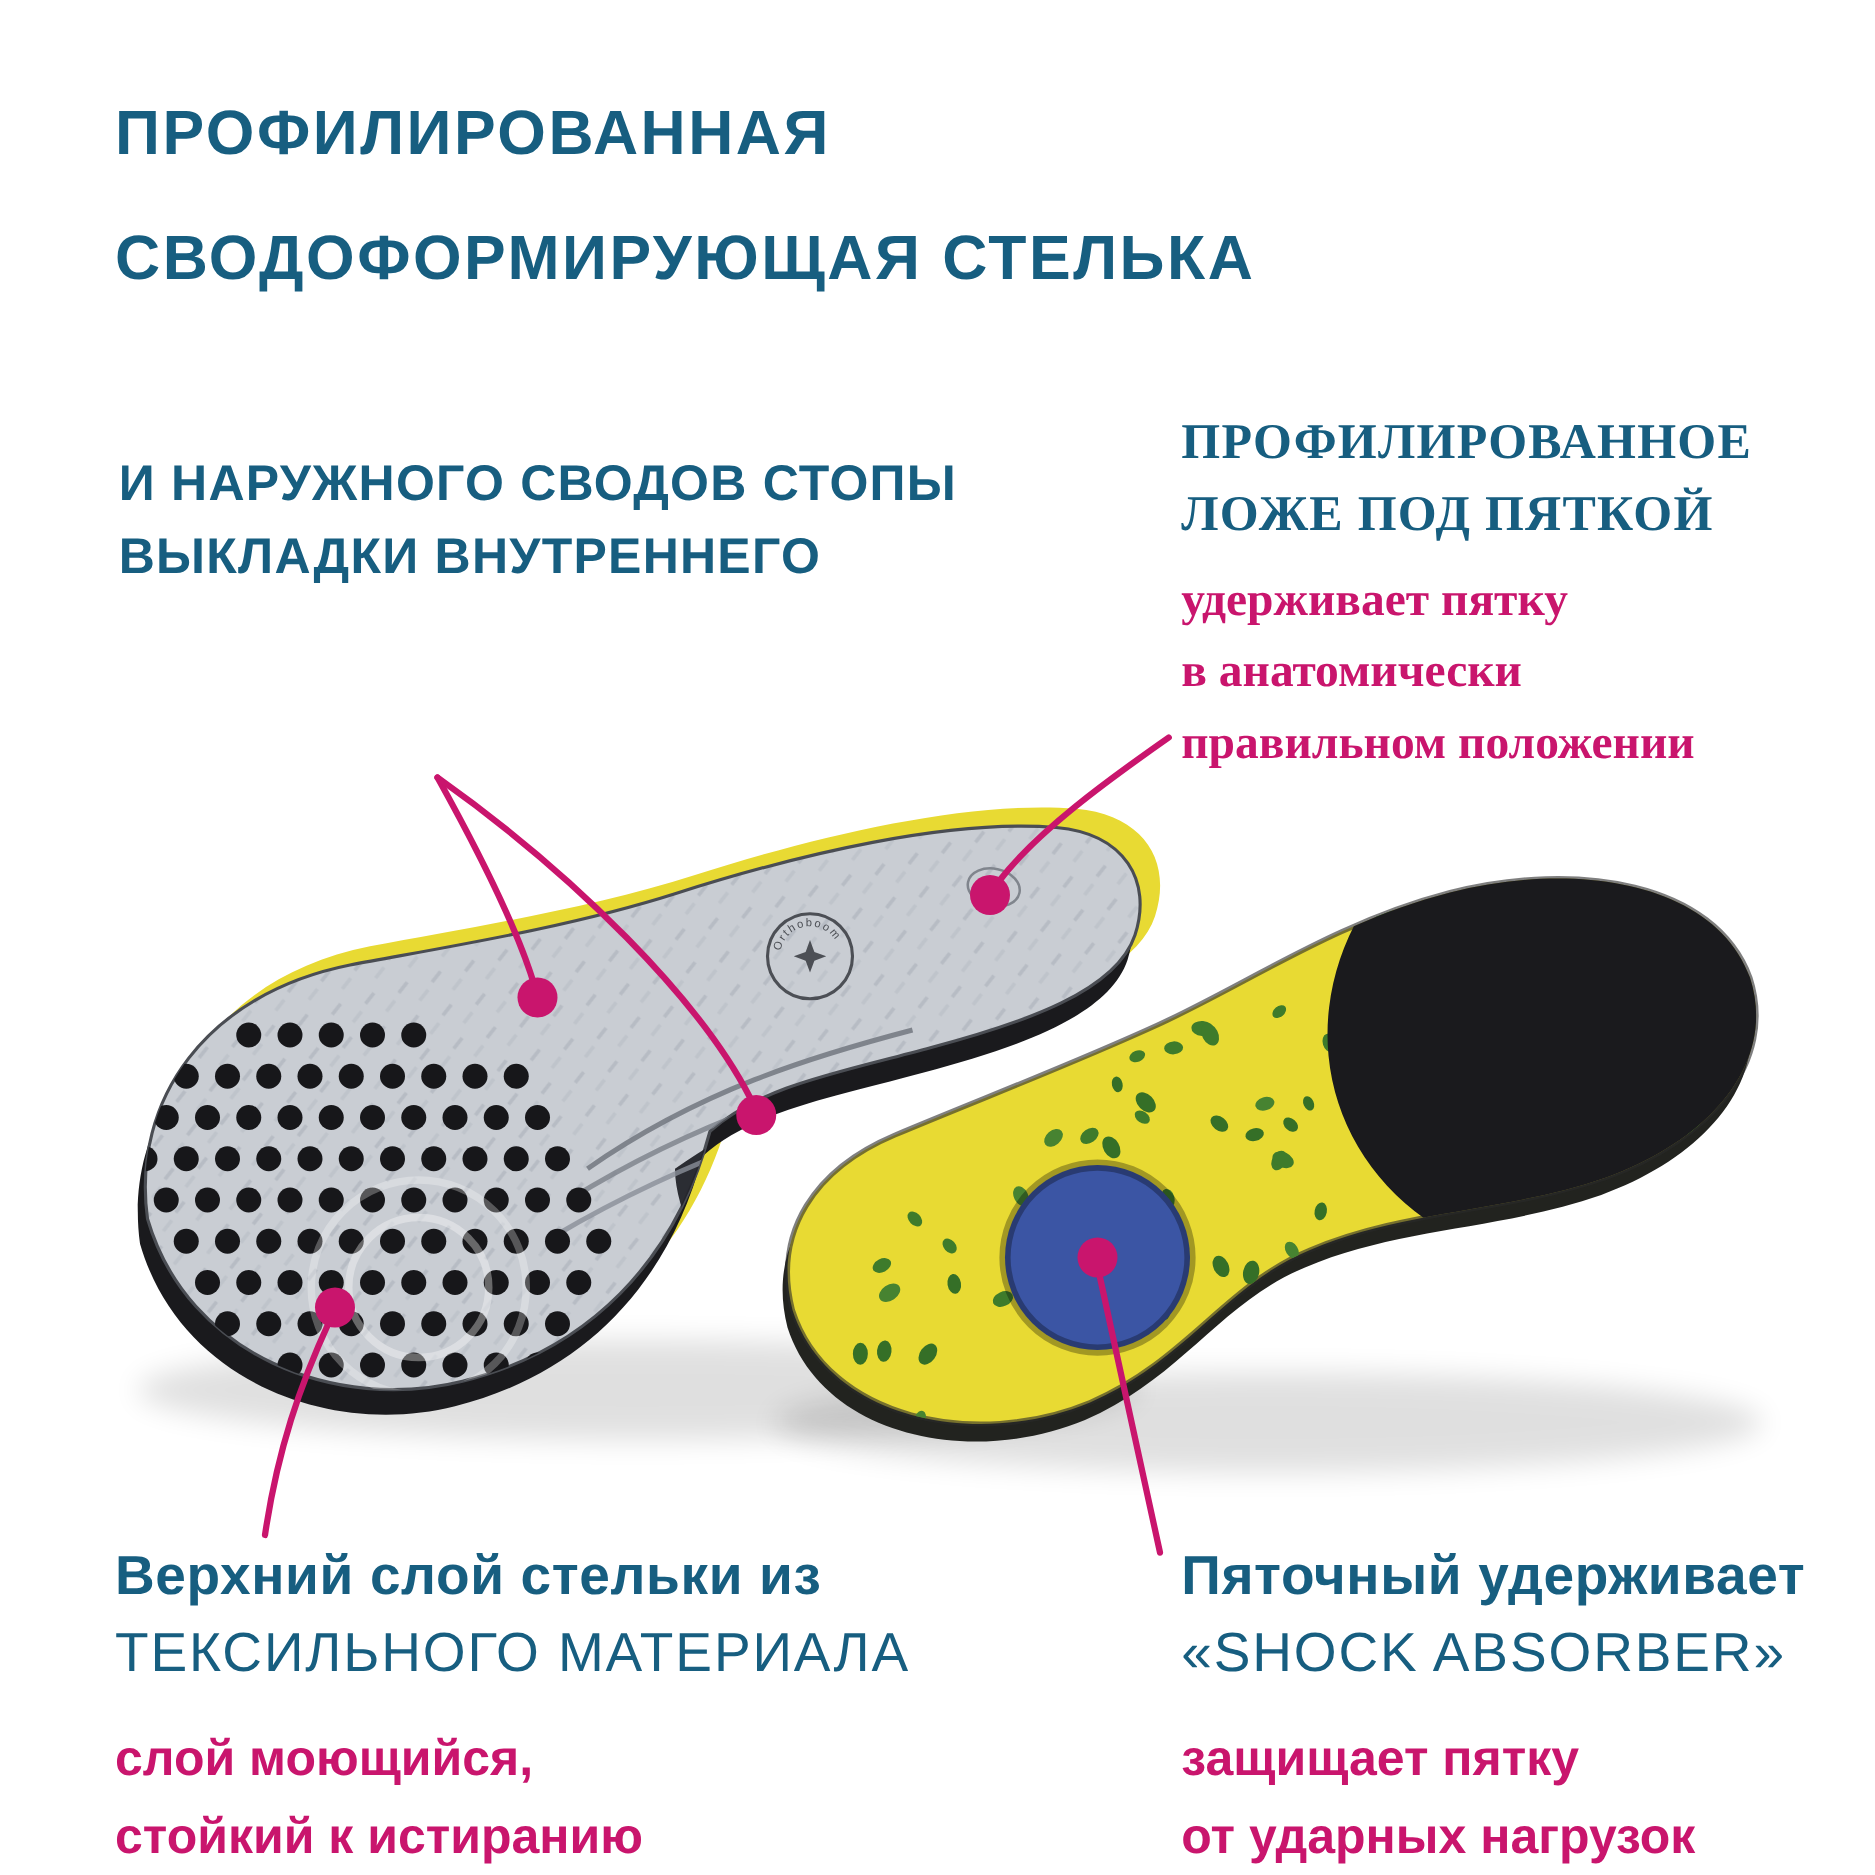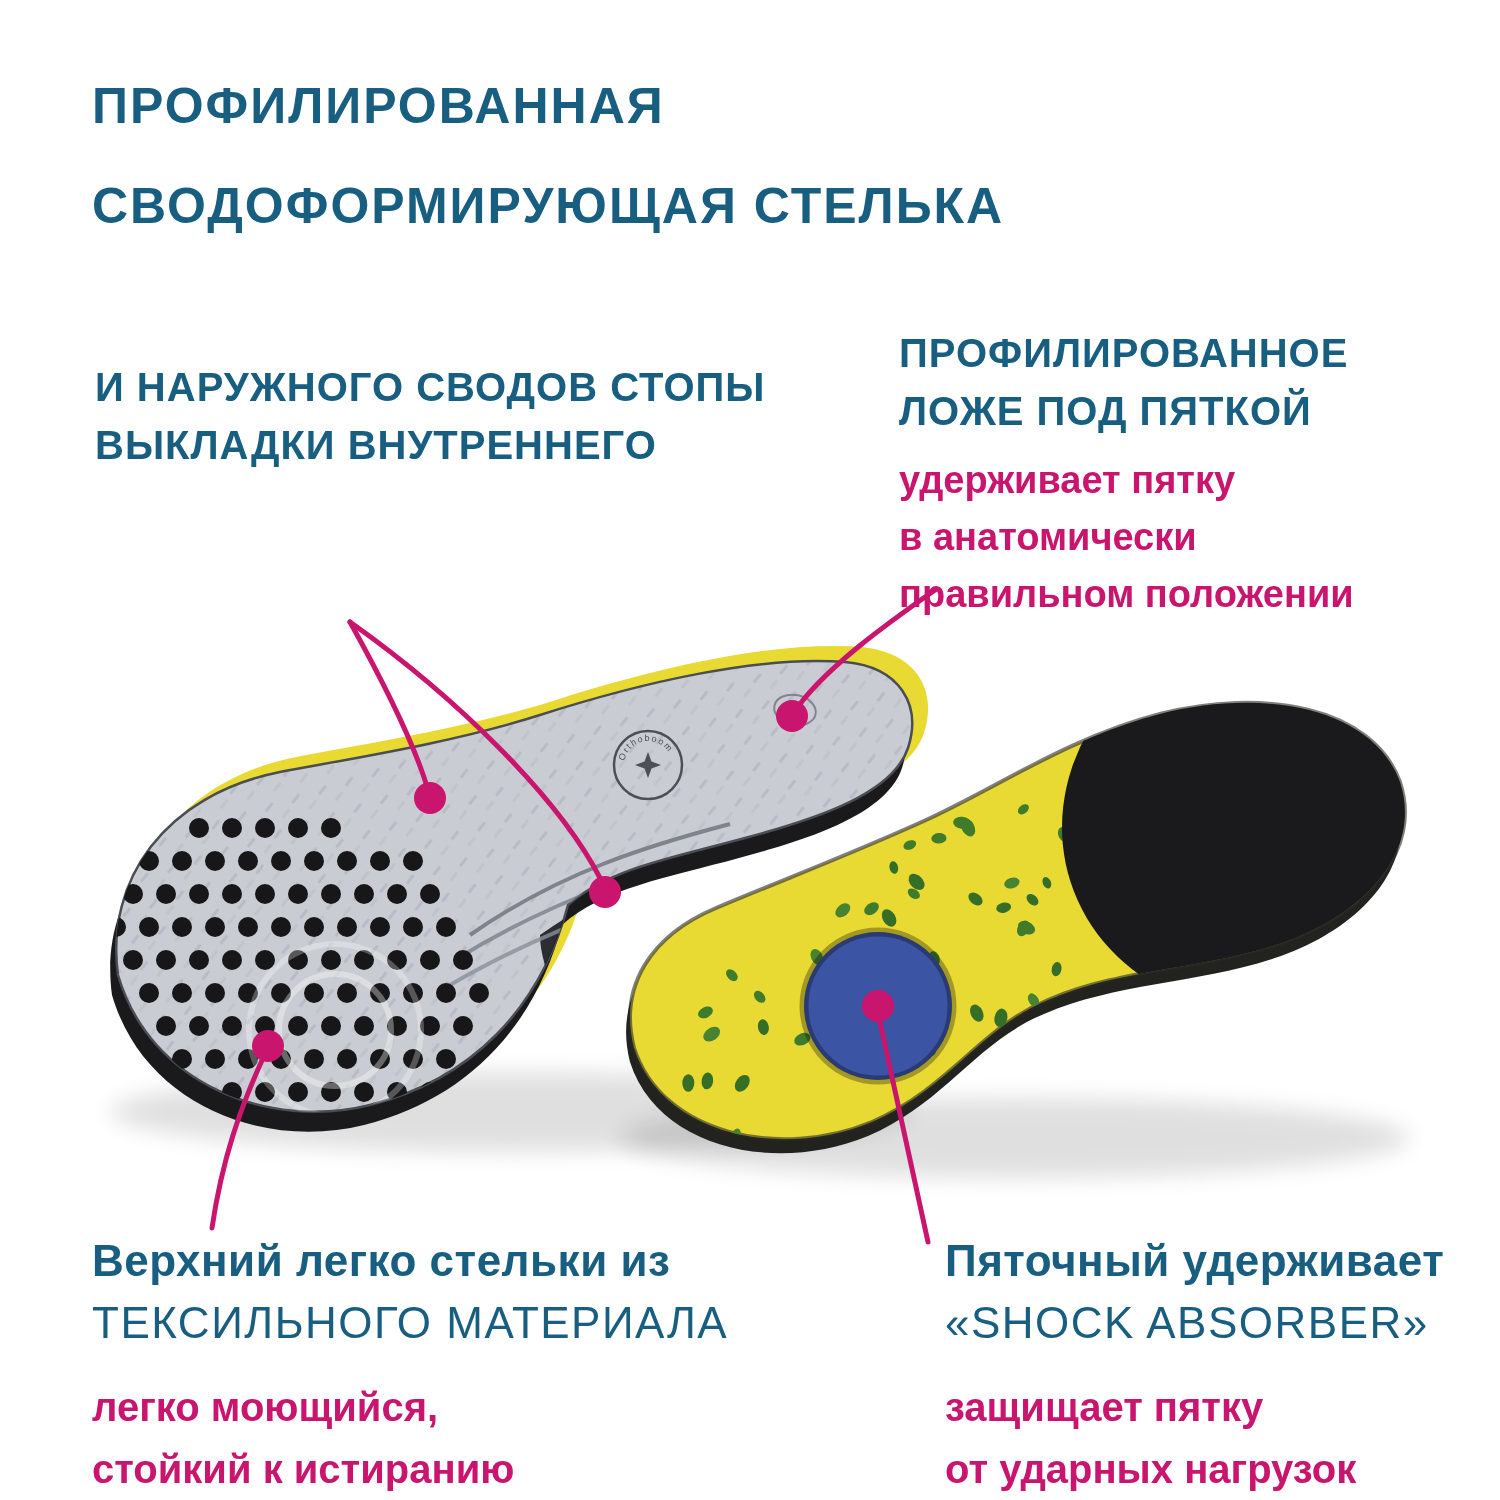--- a/index.html
+++ b/index.html
@@ -27,7 +27,7 @@
   .callout.bottom h2 .reg{font-weight:400;letter-spacing:1.5px;}
   .callout.bottom .body{font-size:40px;line-height:62px;margin-top:22px;}
   .co-arch{left:95px;top:358px;}
-  .co-heel{left:899px;top:324px;}
+  .co-heel{left:945px;top:324px;font-family:Liberation Serif, serif;}
   .co-textile{left:92px;top:1230px;}
   .co-shock{left:945px;top:1230px;}
 </style>

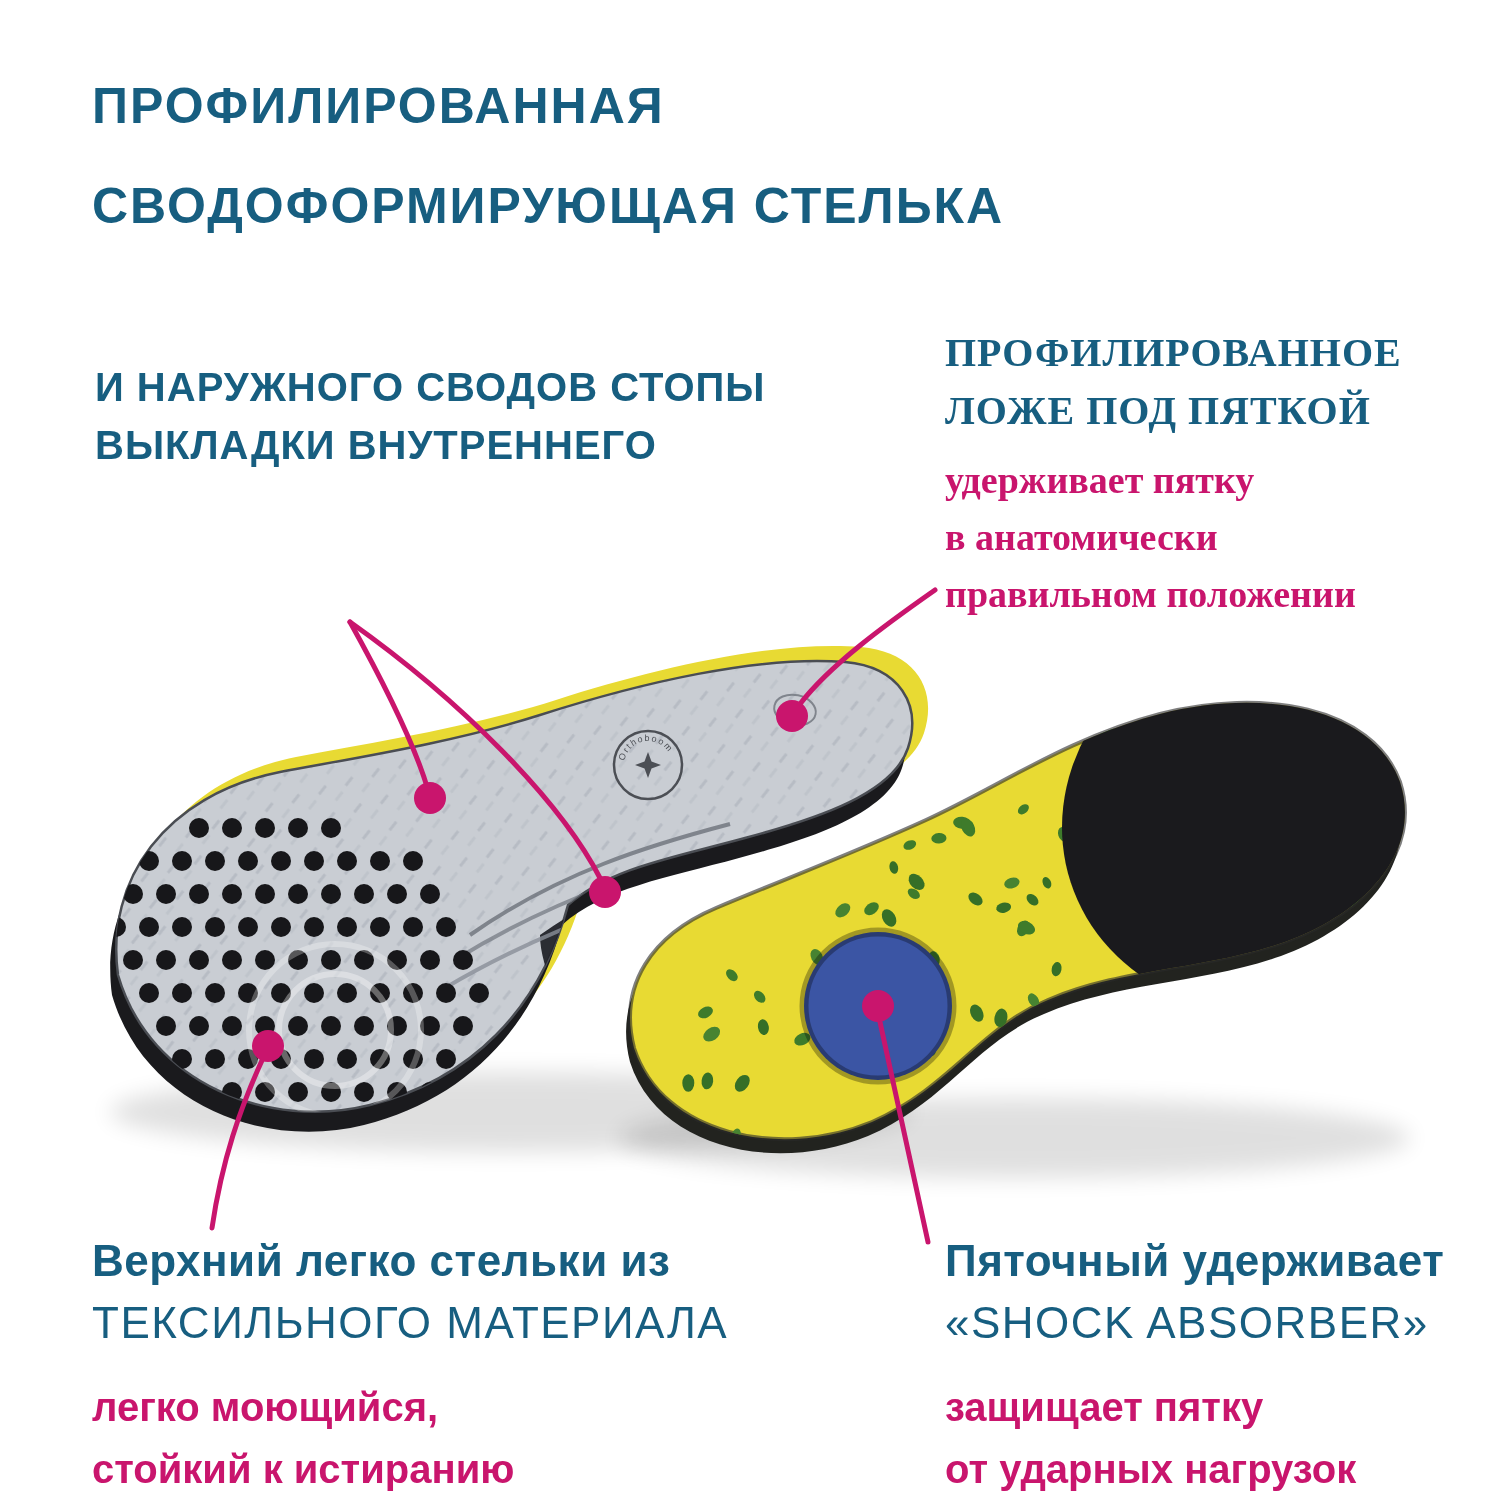--- a/index.html
+++ b/index.html
@@ -347,7 +347,7 @@
 
 <section class="txt callout bottom co-textile">
   <h2>
-    <span class="line">Верхний легко стельки из</span>
+    <span class="line">Верхний слой стельки из</span>
     <span class="line reg">ТЕКСИЛЬНОГО МАТЕРИАЛА</span>
   </h2>
   <p class="body">

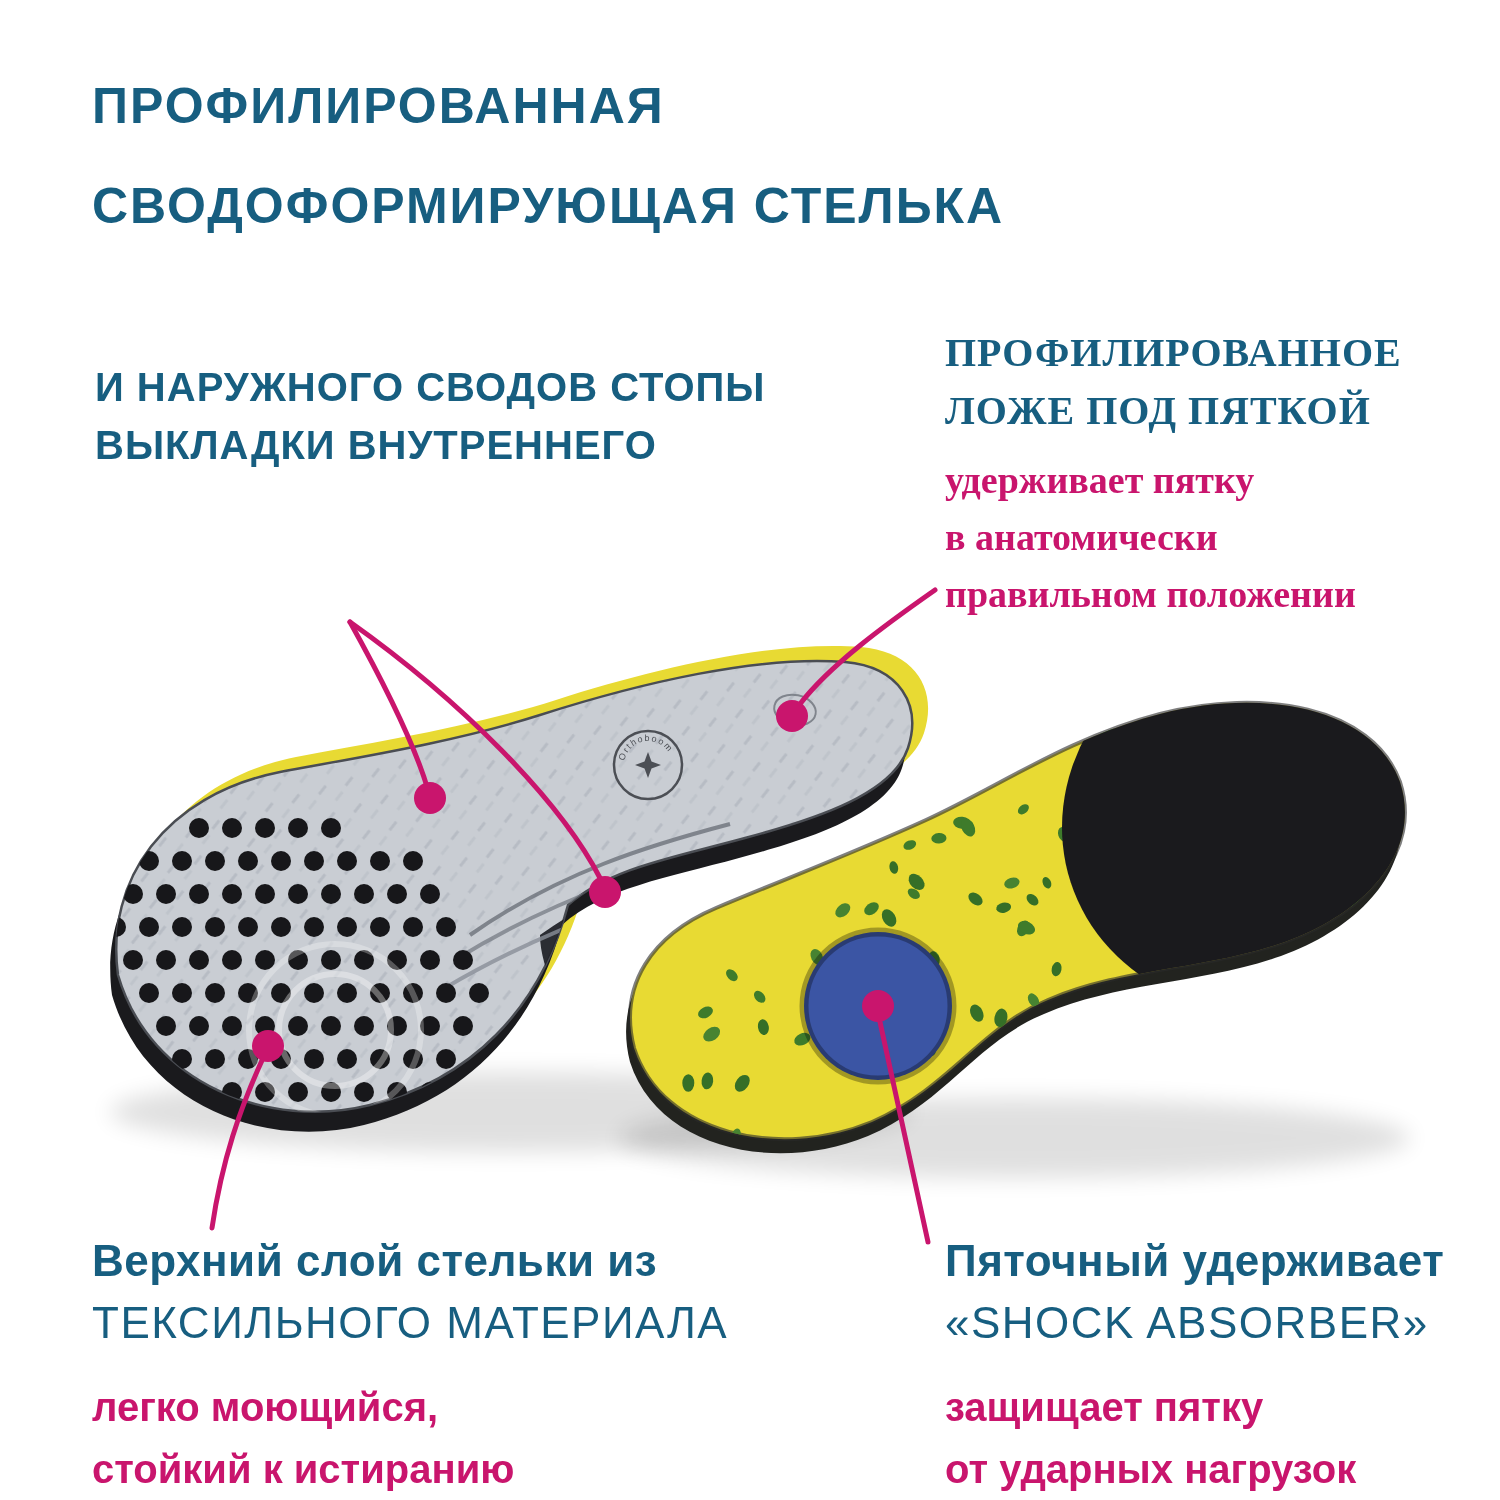--- a/index.html
+++ b/index.html
@@ -351,7 +351,7 @@
     <span class="line reg">ТЕКСИЛЬНОГО МАТЕРИАЛА</span>
   </h2>
   <p class="body">
-    <span class="line">легко моющийся,</span>
+    <span class="line">слой моющийся,</span>
     <span class="line">стойкий к истиранию</span>
   </p>
 </section>

